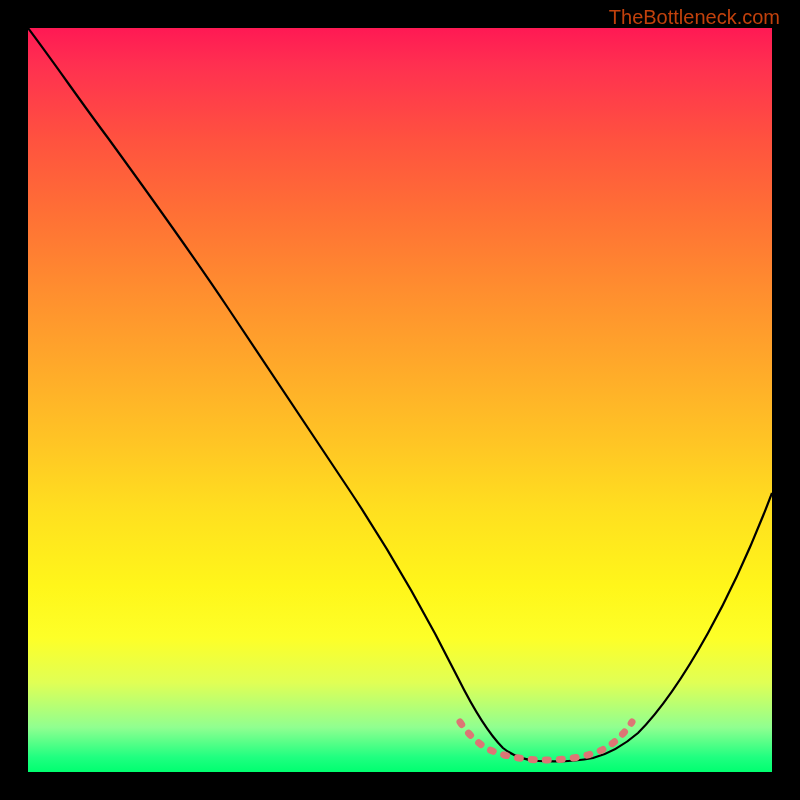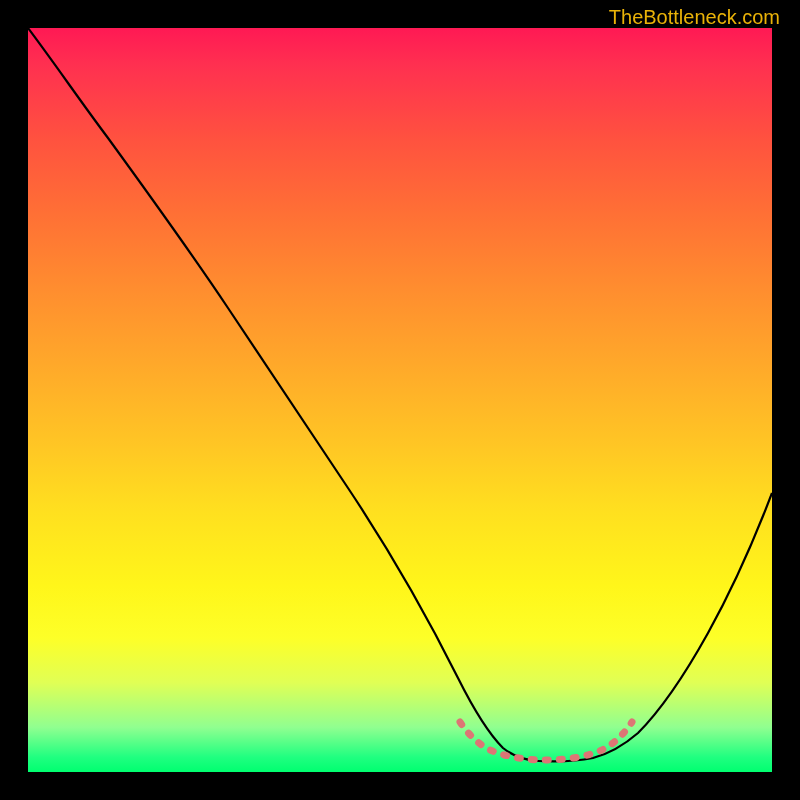--- a/index.html
+++ b/index.html
@@ -14,7 +14,7 @@
       position: absolute;
       top: 6px;
       right: 20px;
-      color: #eab308;
+      color: #c2410c;
       font-size: 20px;
       font-weight: normal;
       z-index: 10;

